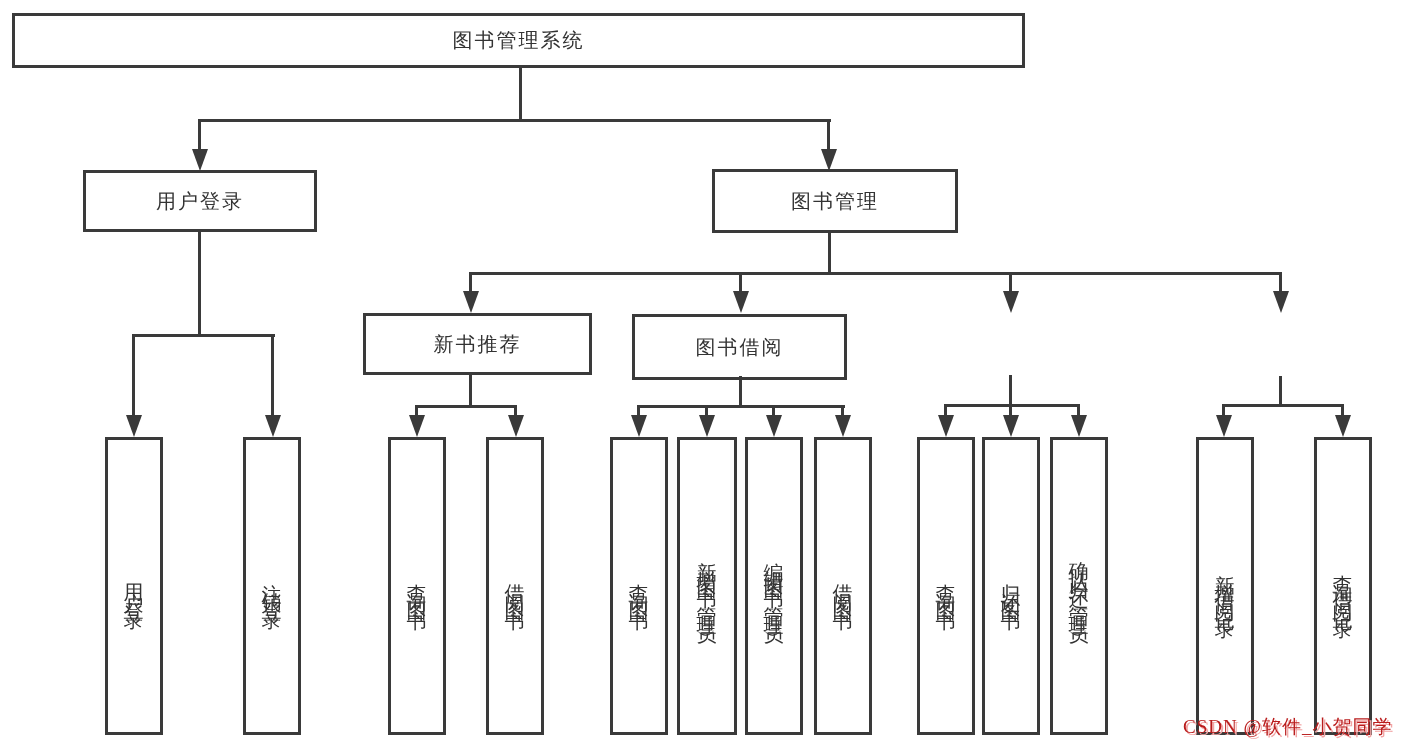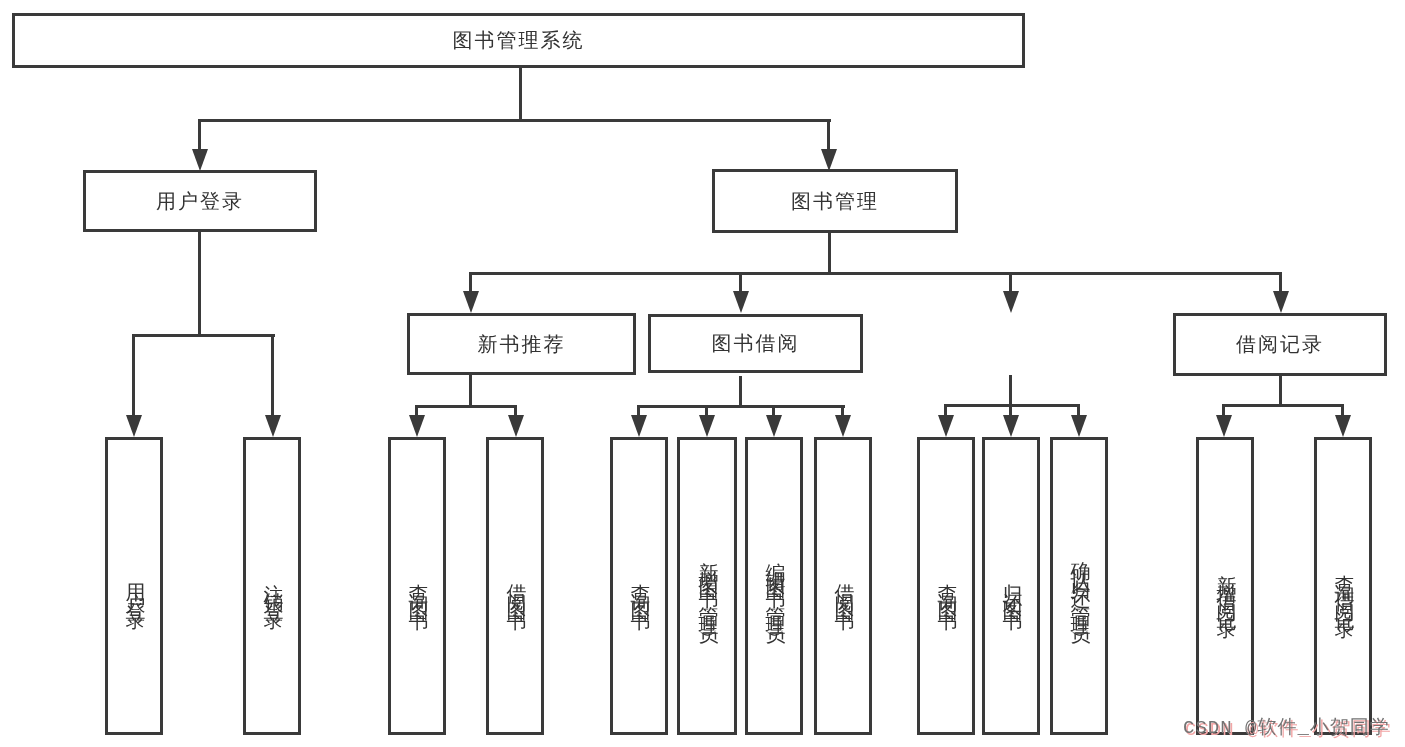--- a/index.html
+++ b/index.html
@@ -5,7 +5,7 @@
   html,body{margin:0;padding:0;background:#ffffff;}
   #stage{
     position:relative;width:1405px;height:747px;background:#ffffff;overflow:hidden;
-    font-family:Liberation Mono, monospace;
+    font-family:Liberation Serif, serif;
   }
   .box{
     position:absolute;box-sizing:border-box;border:3px solid #3a3a3a;background:#ffffff;

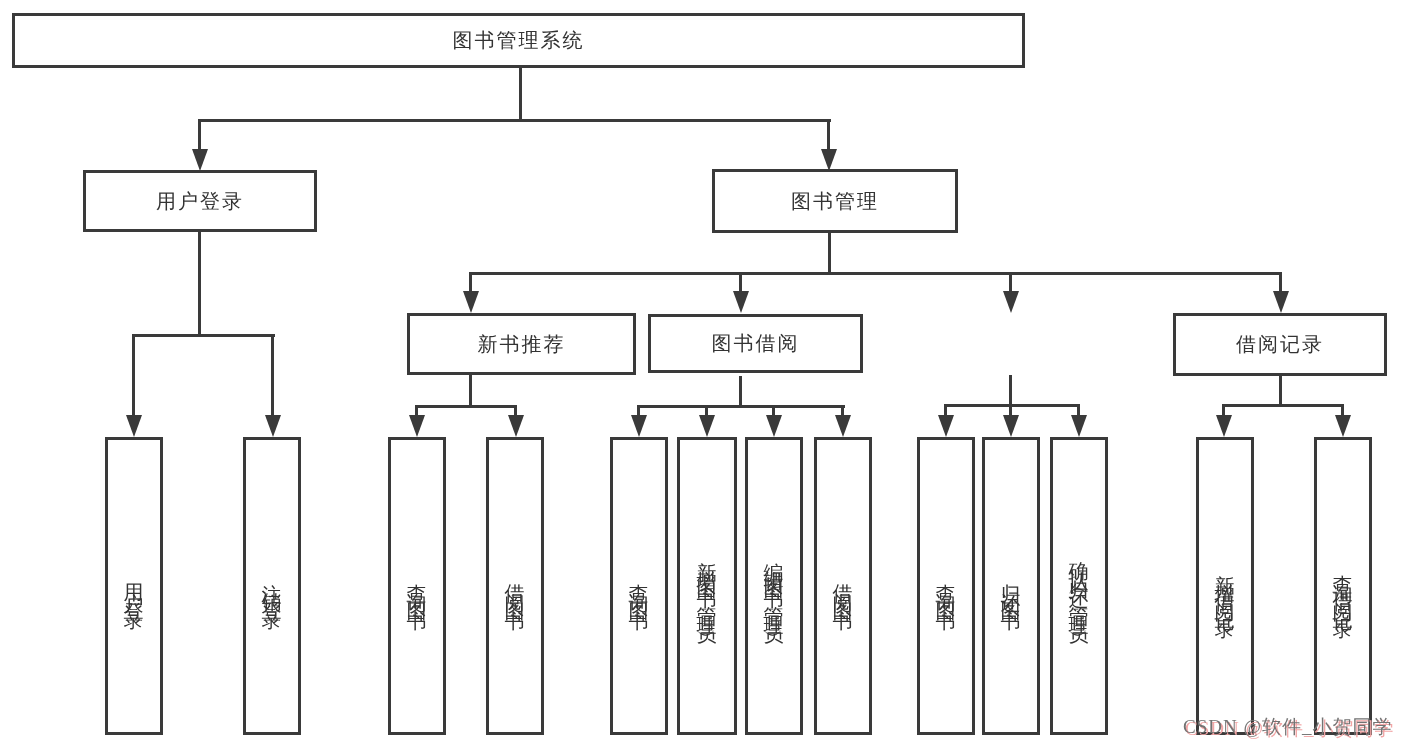--- a/index.html
+++ b/index.html
@@ -81,7 +81,7 @@
     <div class="ah" style="left:1273px;top:291px;"></div>
   </div>
 
-  <div class="box" style="left:363px;top:313px;width:229px;height:62px;margin-left:44px;">
+  <div class="box" style="left:363px;top:313px;width:229px;height:62px;">
     <span>新书推荐</span>
   </div>
   <div class="box" style="left:648px;top:314px;width:215px;height:59px;">

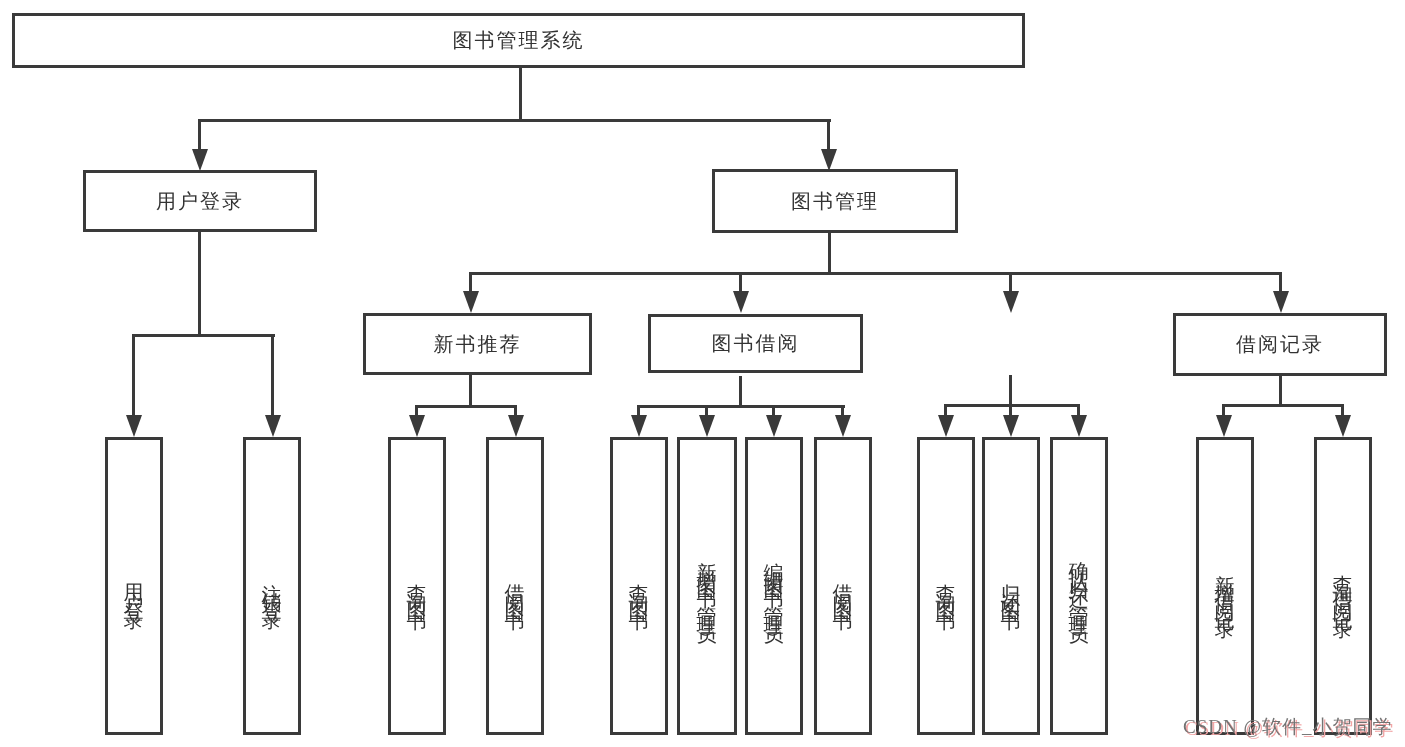--- a/index.html
+++ b/index.html
@@ -84,7 +84,7 @@
   <div class="box" style="left:363px;top:313px;width:229px;height:62px;">
     <span>新书推荐</span>
   </div>
-  <div class="box" style="left:648px;top:314px;width:215px;height:59px;">
+  <div class="box" style="left:632px;top:314px;width:215px;height:66px;">
     <span>图书借阅</span>
   </div>
   <div class="box" style="left:1173px;top:313px;width:214px;height:63px;">

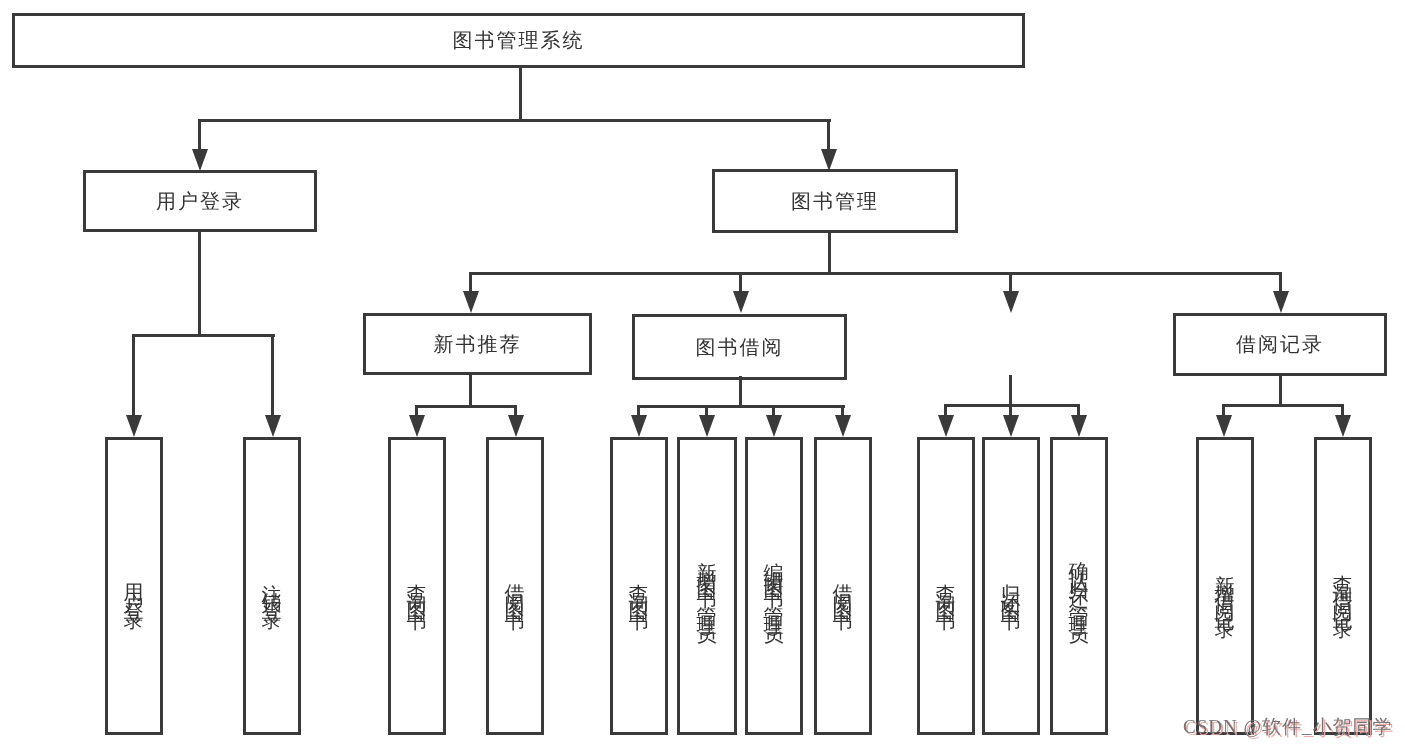--- a/index.html
+++ b/index.html
@@ -86,9 +86,6 @@
   </div>
   <div class="box" style="left:632px;top:314px;width:215px;height:66px;">
     <span>图书借阅</span>
-  </div>
-  <div class="box" style="left:1173px;top:313px;width:214px;height:63px;">
-    <span>借阅记录</span>
   </div>
 
   <div>

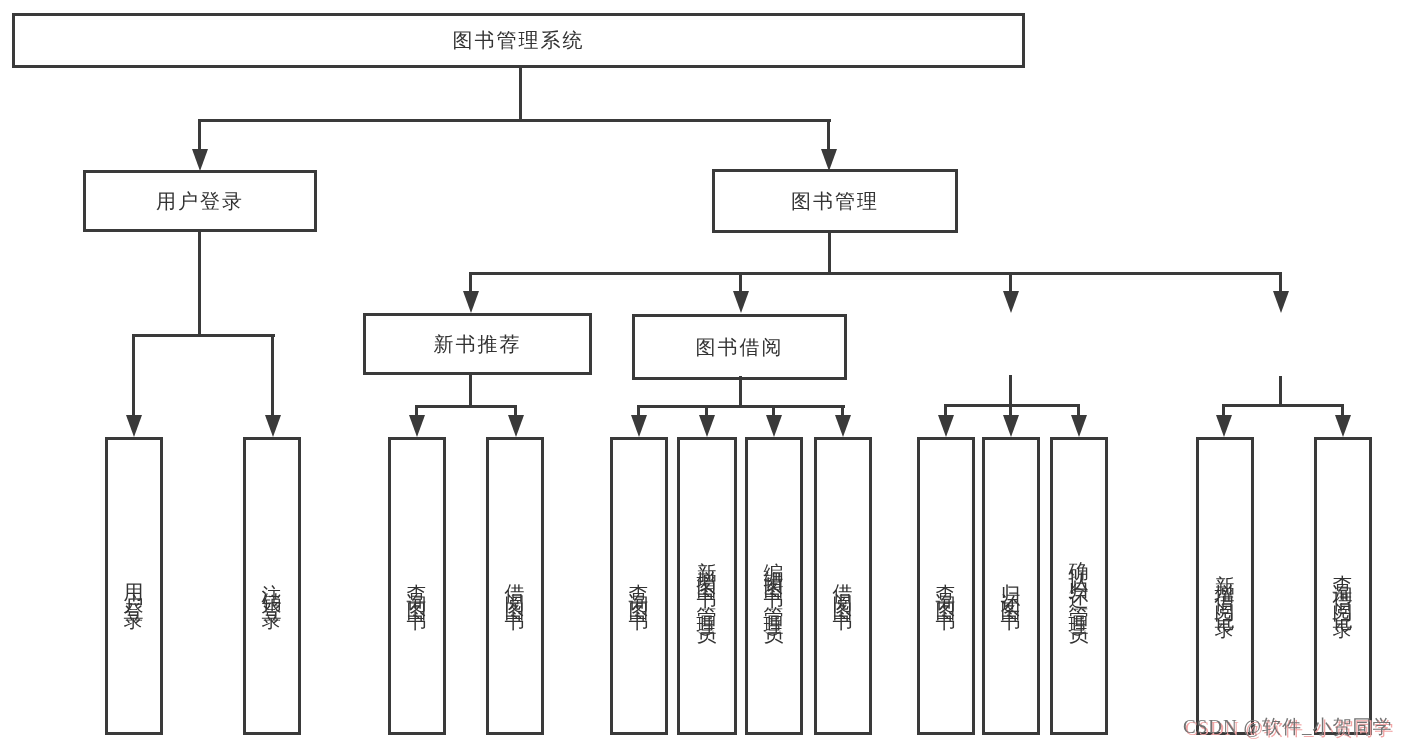--- a/index.html
+++ b/index.html
@@ -30,7 +30,7 @@
   }
   .watermark{
     position:absolute;left:1183px;top:714px;z-index:5;
-    font-size:19px;color:#737373;letter-spacing:1px;white-space:nowrap;
+    font-size:19px;color:#b91c1c;letter-spacing:1px;white-space:nowrap;
     text-shadow:2px 2px 0 #f2a6a6;
   }
 </style>

